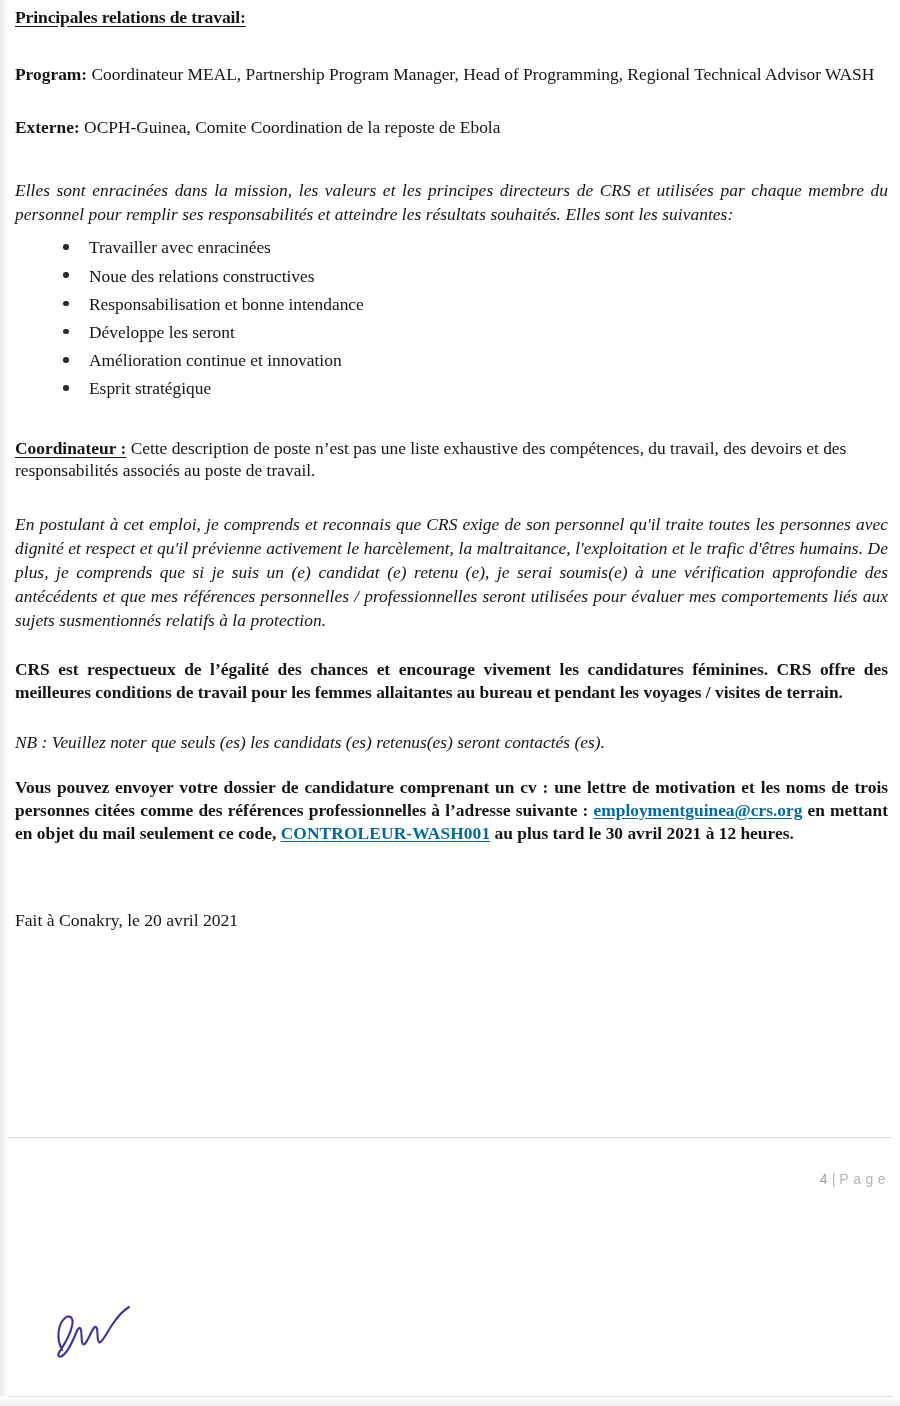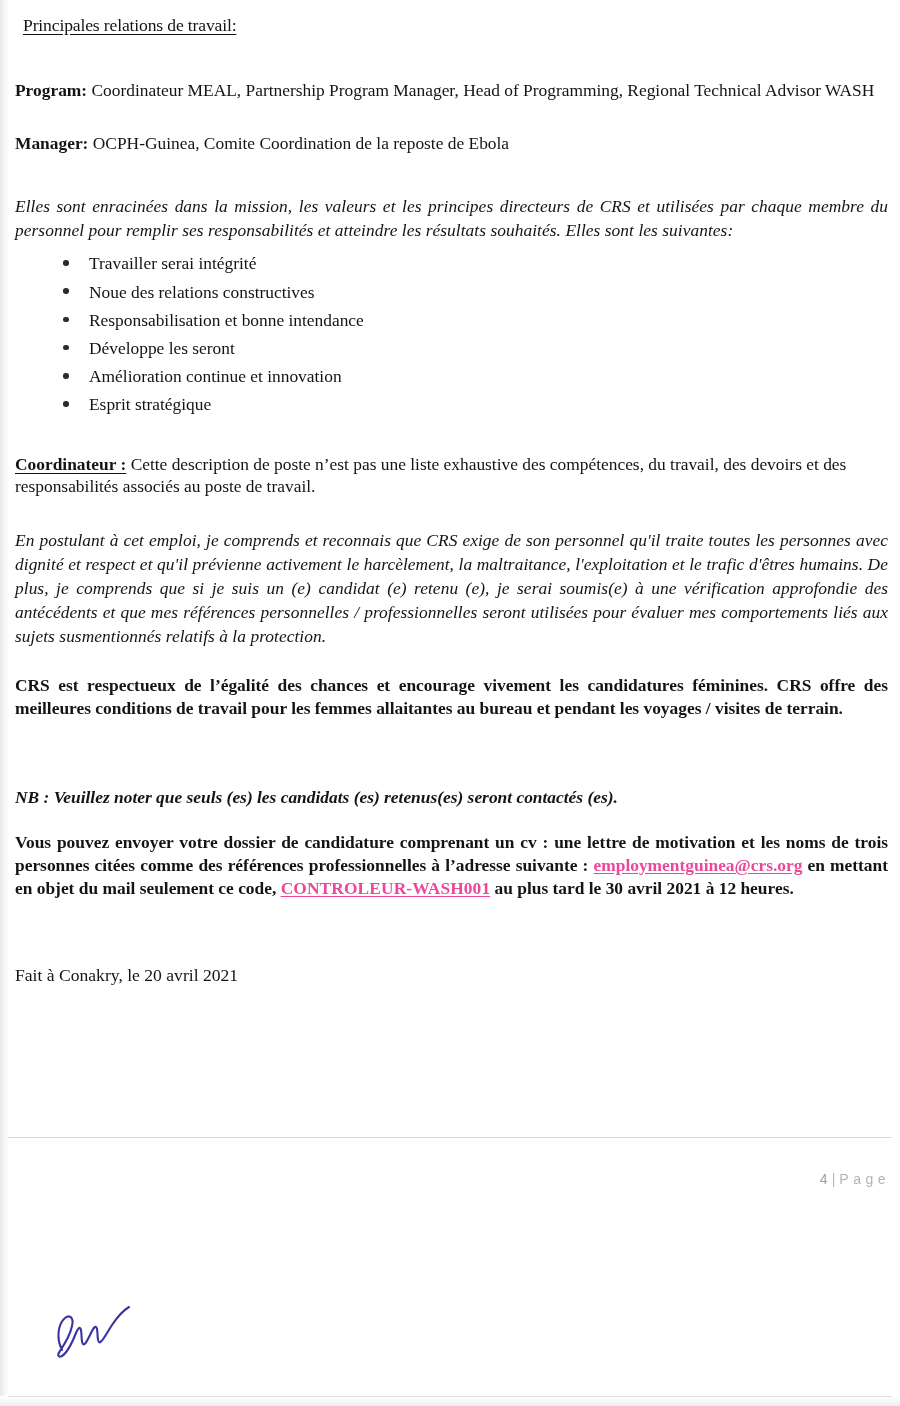--- a/index.html
+++ b/index.html
@@ -55,8 +55,8 @@
 
   h2.heading {
     font-size: 17.6px;
-    font-weight: normal;
-    margin: 8px;
+    font-weight: bold;
+    margin: 0;
     padding: 0;
     text-decoration: underline;
     text-underline-offset: 2.5px;

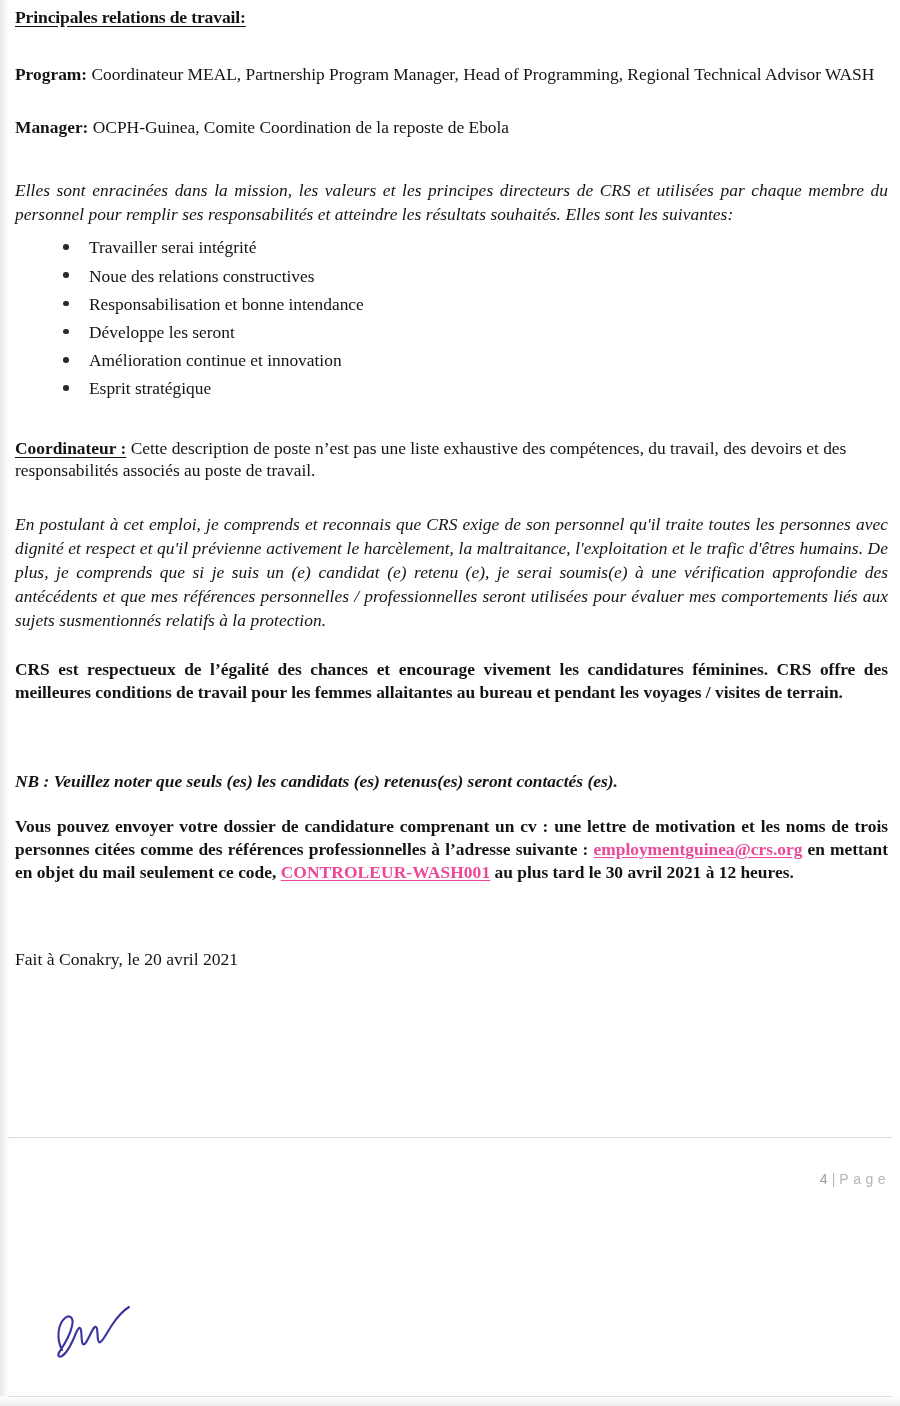--- a/index.html
+++ b/index.html
@@ -186,7 +186,7 @@
 
     <div class="gap-30"></div>
 
-    <p class="para-plain"><span class="lead">Manager:</span> <span>OCPH-Guinea, Comite Coordination de la reposte de Ebola</span></p>
+    <p class="para-plain"><span class="lead">Externe:</span> <span>OCPH-Guinea, Comite Coordination de la reposte de Ebola</span></p>
 
     <div class="gap-34"></div>
 

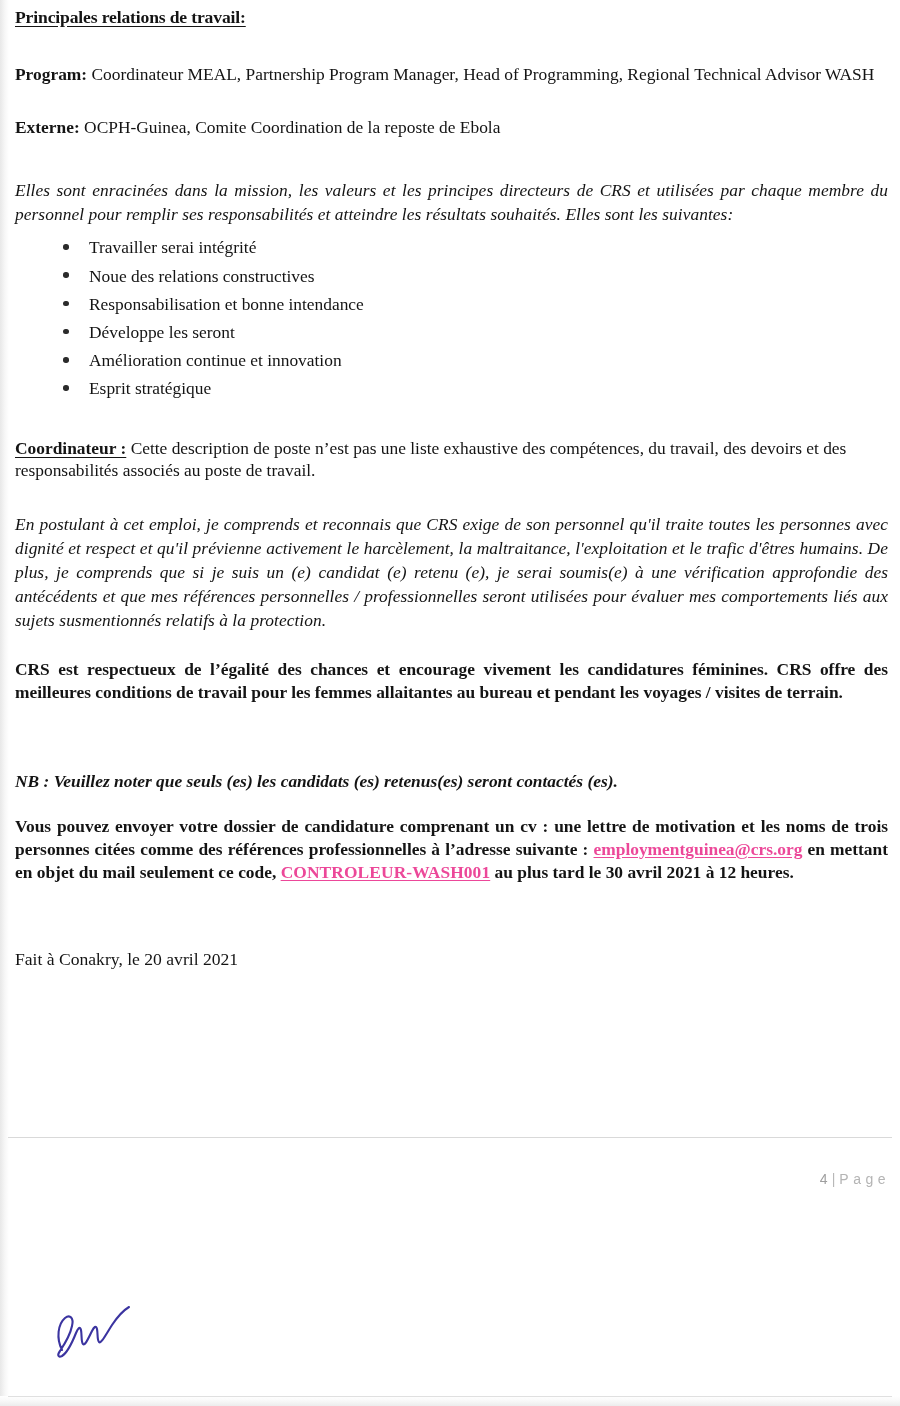--- a/index.html
+++ b/index.html
@@ -198,7 +198,7 @@
     <ul class="competency-list">
       <li>
         <span class="bullet"></span>
-        <span>Travailler serai intégrité</span>
+        <span>Travailler avec enracinées</span>
       </li>
       <li>
         <span class="bullet"></span>

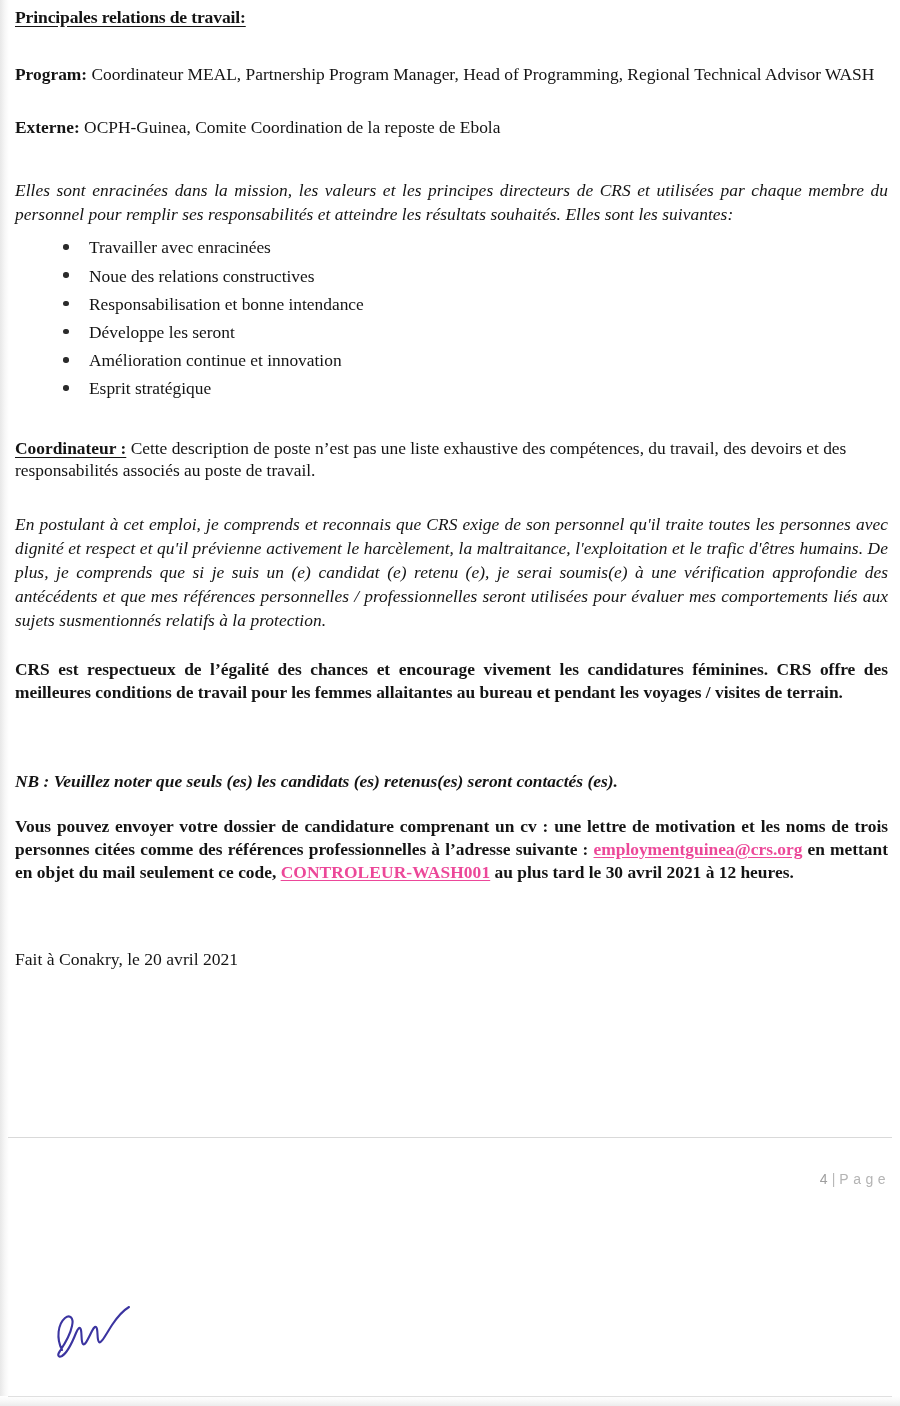--- a/index.html
+++ b/index.html
@@ -93,10 +93,9 @@
   }
 
   .para-bolditalic {
-    font-weight: bold;
+    font-weight: normal;
     font-style: italic;
     line-height: 1.33;
-    margin-top: 39px;
   }
 
   ul.competency-list {

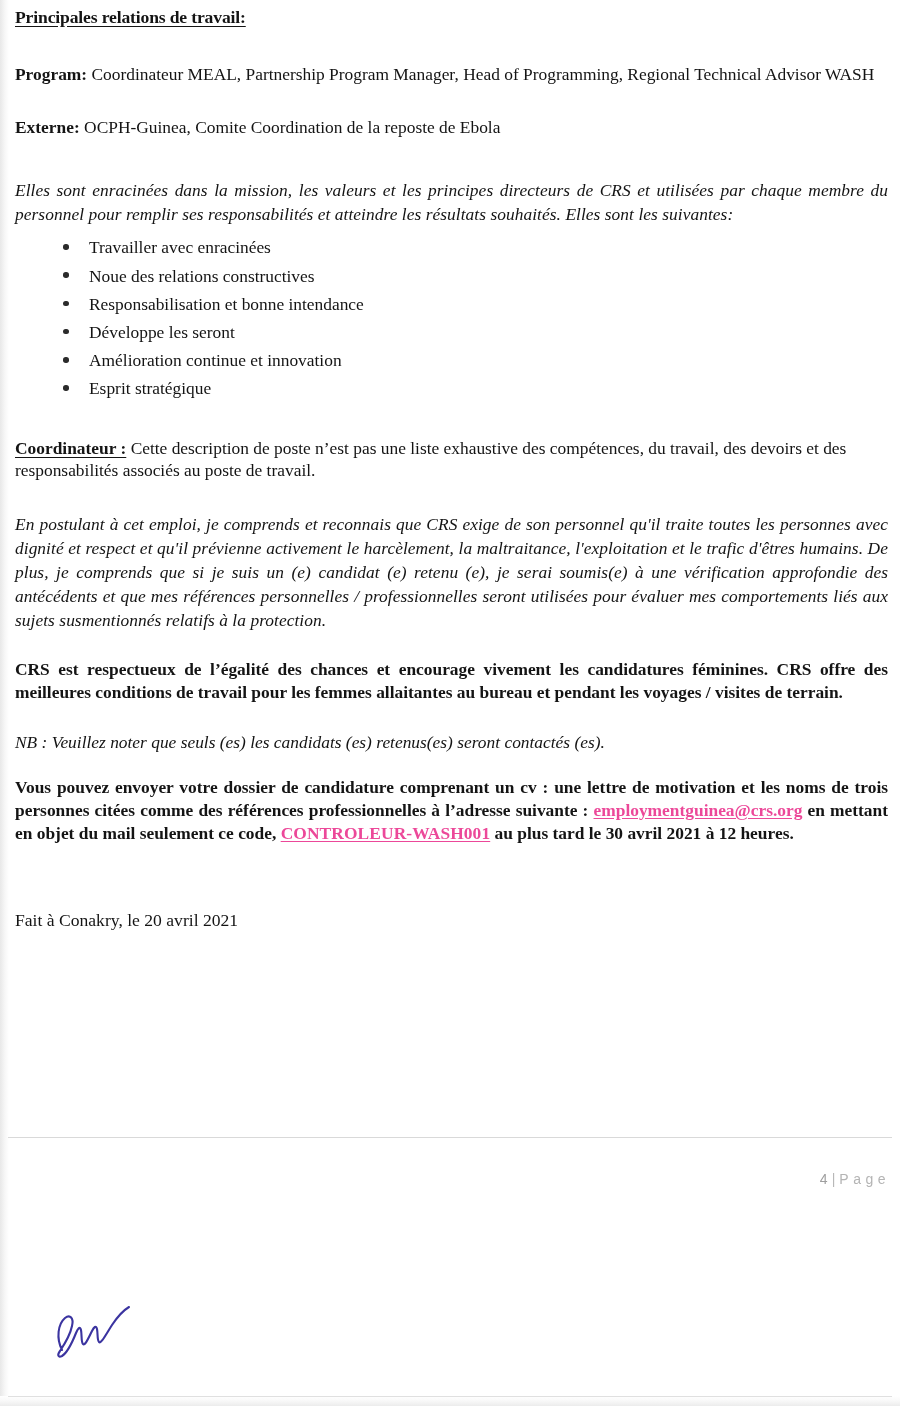--- a/index.html
+++ b/index.html
@@ -120,7 +120,7 @@
   }
 
   a.doclink {
-    color: #ec4899;
+    color: #0369a1;
     text-decoration: underline;
     text-underline-offset: 2px;
   }

